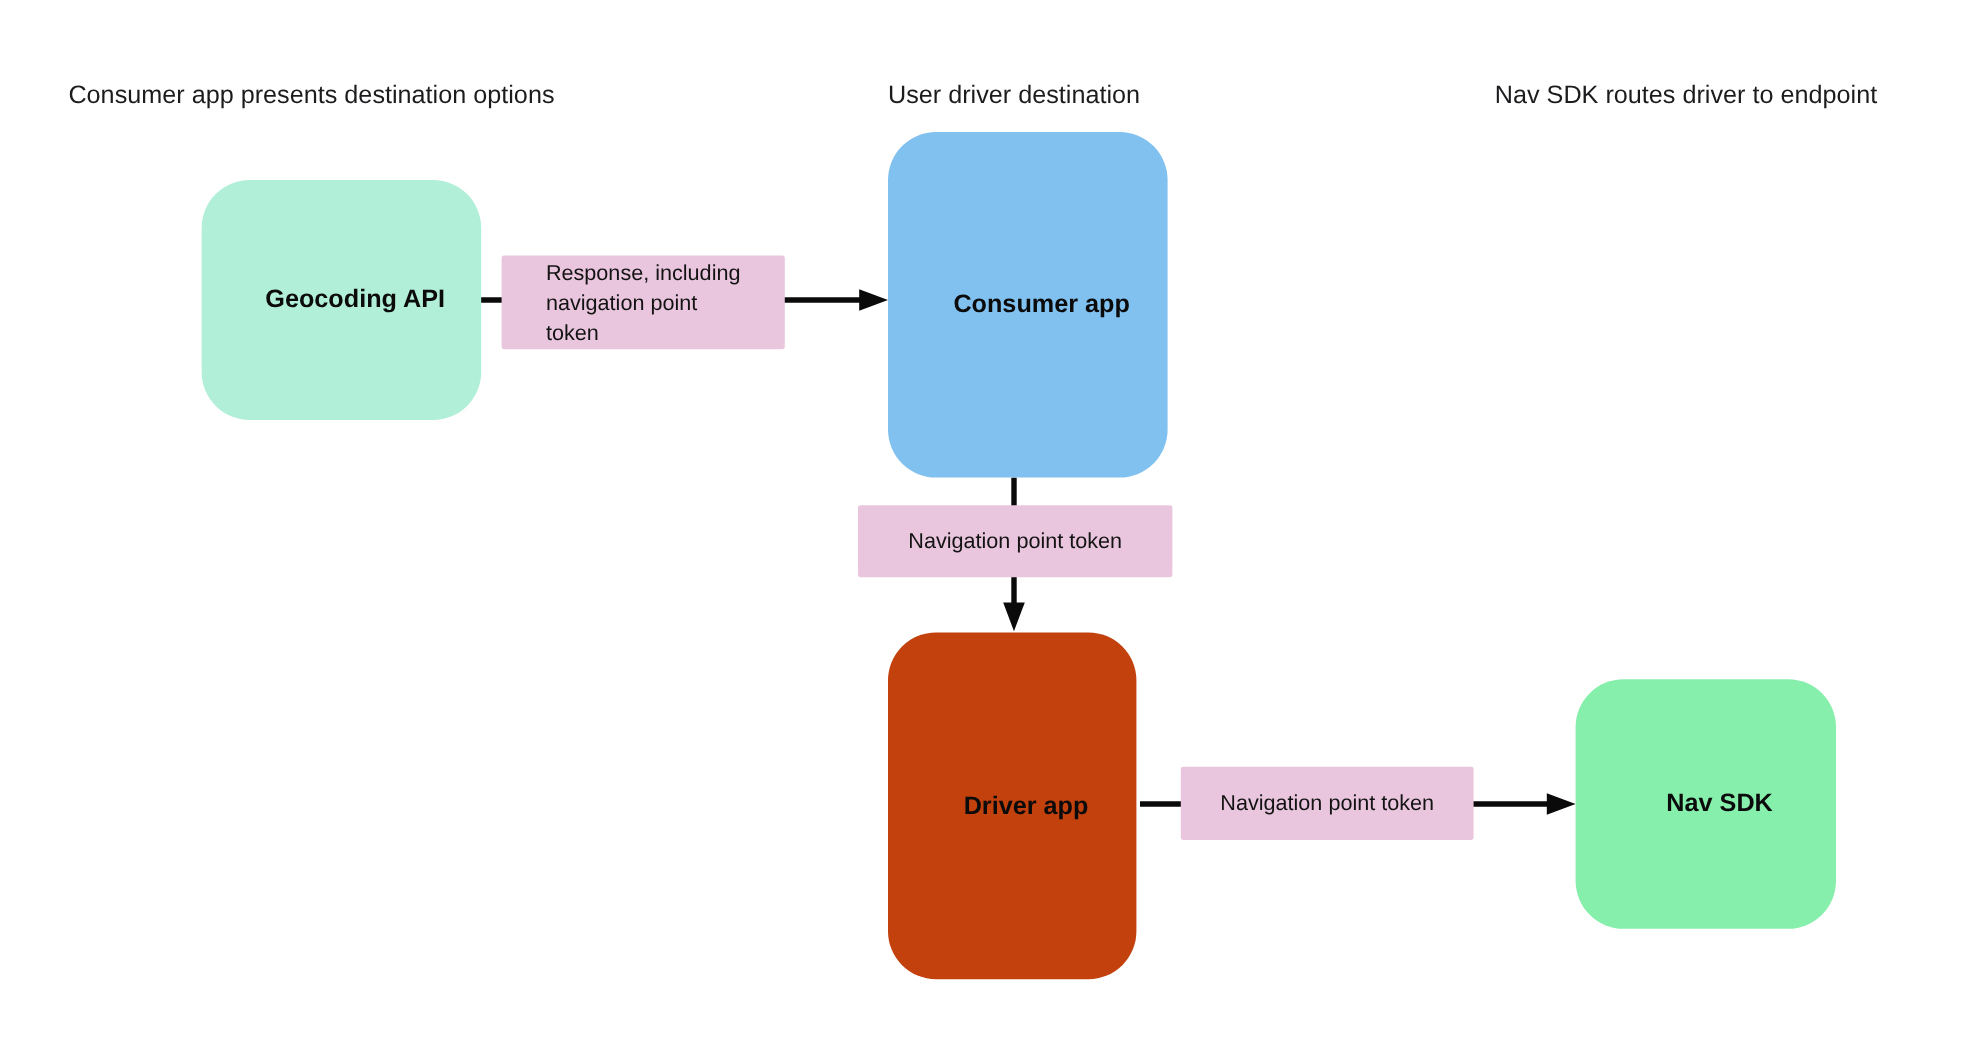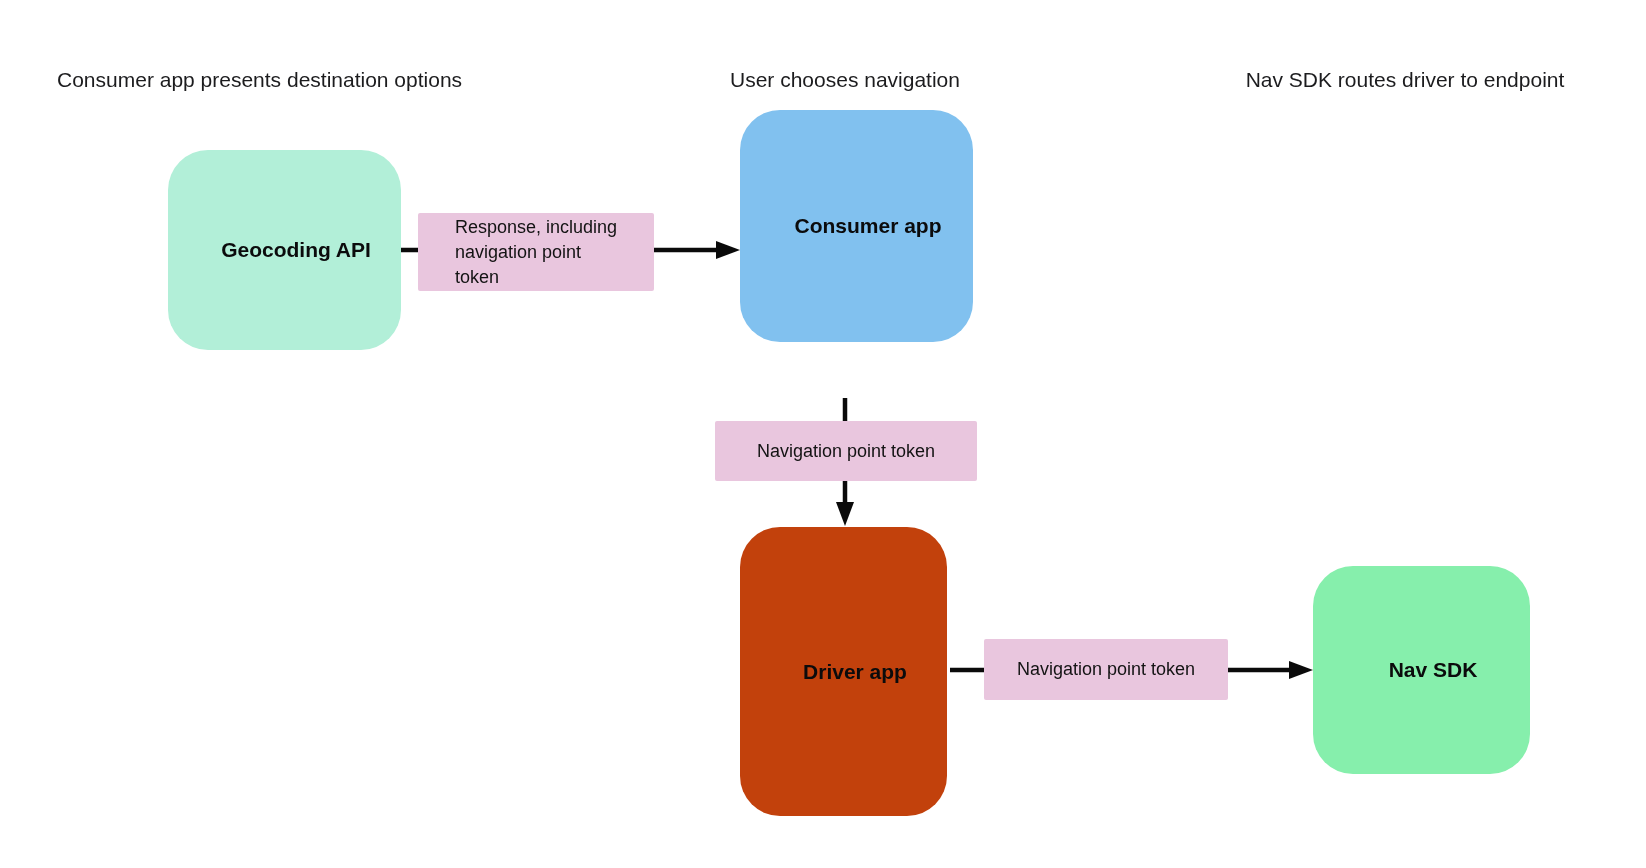--- a/index.html
+++ b/index.html
@@ -83,7 +83,7 @@
 <div class="canvas">
 
   <div class="col-header" style="left:57px">Consumer app presents destination options</div>
-  <div class="col-header centered" style="left:845px">User chooses navigation</div>
+  <div class="col-header centered" style="left:845px">User driver destination</div>
   <div class="col-header centered" style="left:1405px">Nav SDK routes driver to endpoint</div>
 
   <svg class="arrows-layer" width="1646" height="868">

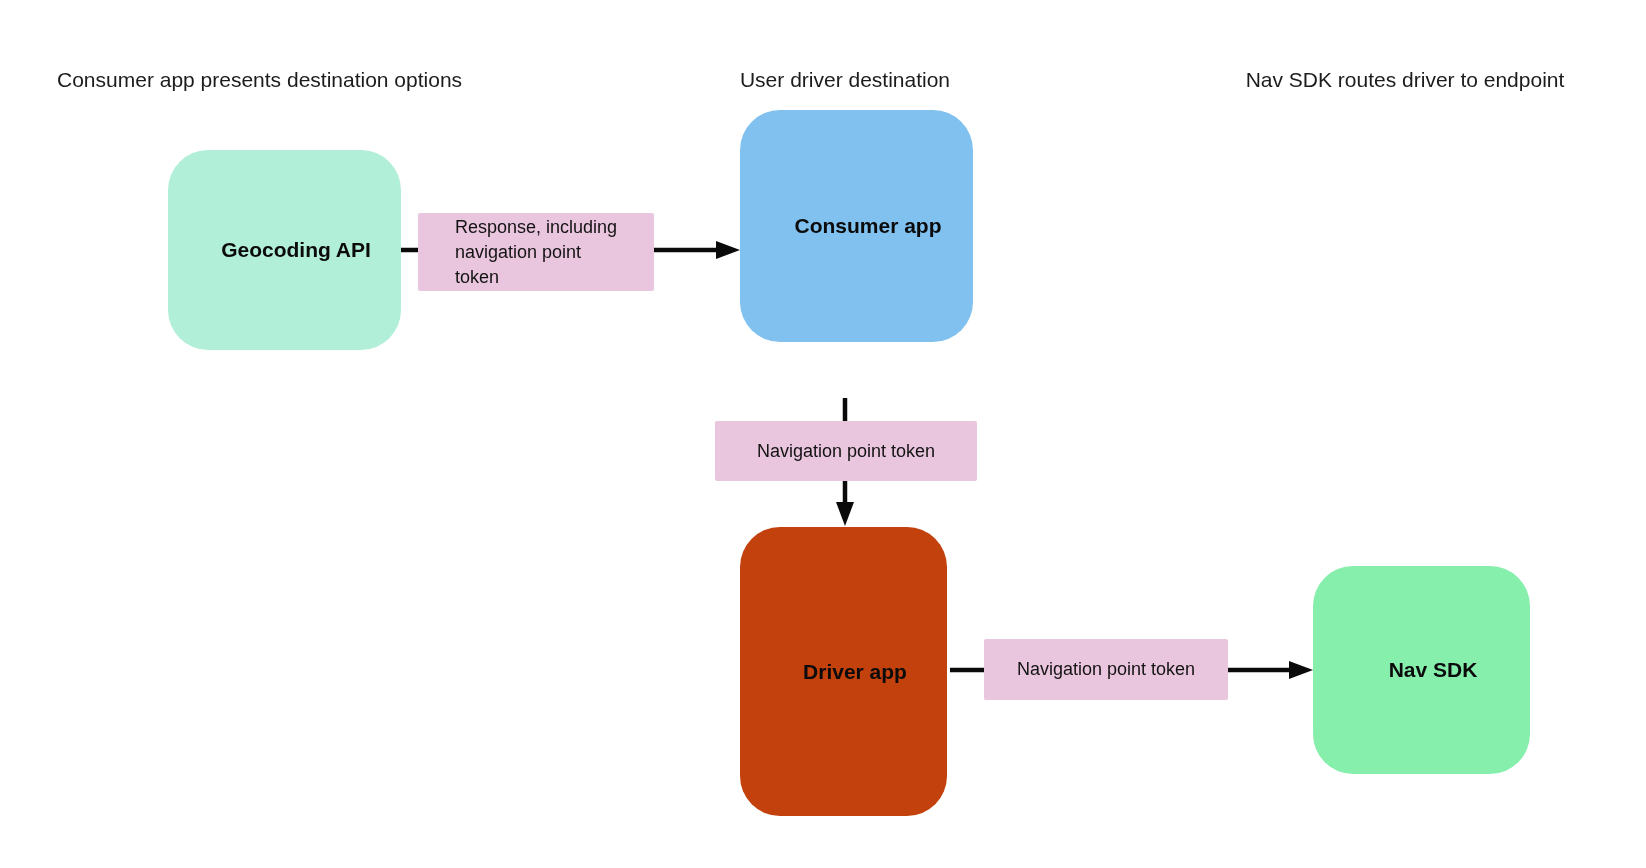--- a/index.html
+++ b/index.html
@@ -57,7 +57,7 @@
     color: #0b0b0c;
   }
   .node-geocoding { left: 168px; top: 150px; width: 210px; height: 200px; background: #b2efd8; }
-  .node-consumer  { left: 740px; top: 110px; width: 210px; height: 232px; background: #81c1ef; }
+  .node-consumer  { left: 740px; top: 110px; width: 210px; height: 288px; background: #81c1ef; }
   .node-driver    { left: 740px; top: 527px; width: 184px; height: 289px; background: #c2410c; }
   .node-navsdk    { left: 1313px; top: 566px; width: 194px; height: 208px; background: #86efac; }
   .edge-label {

